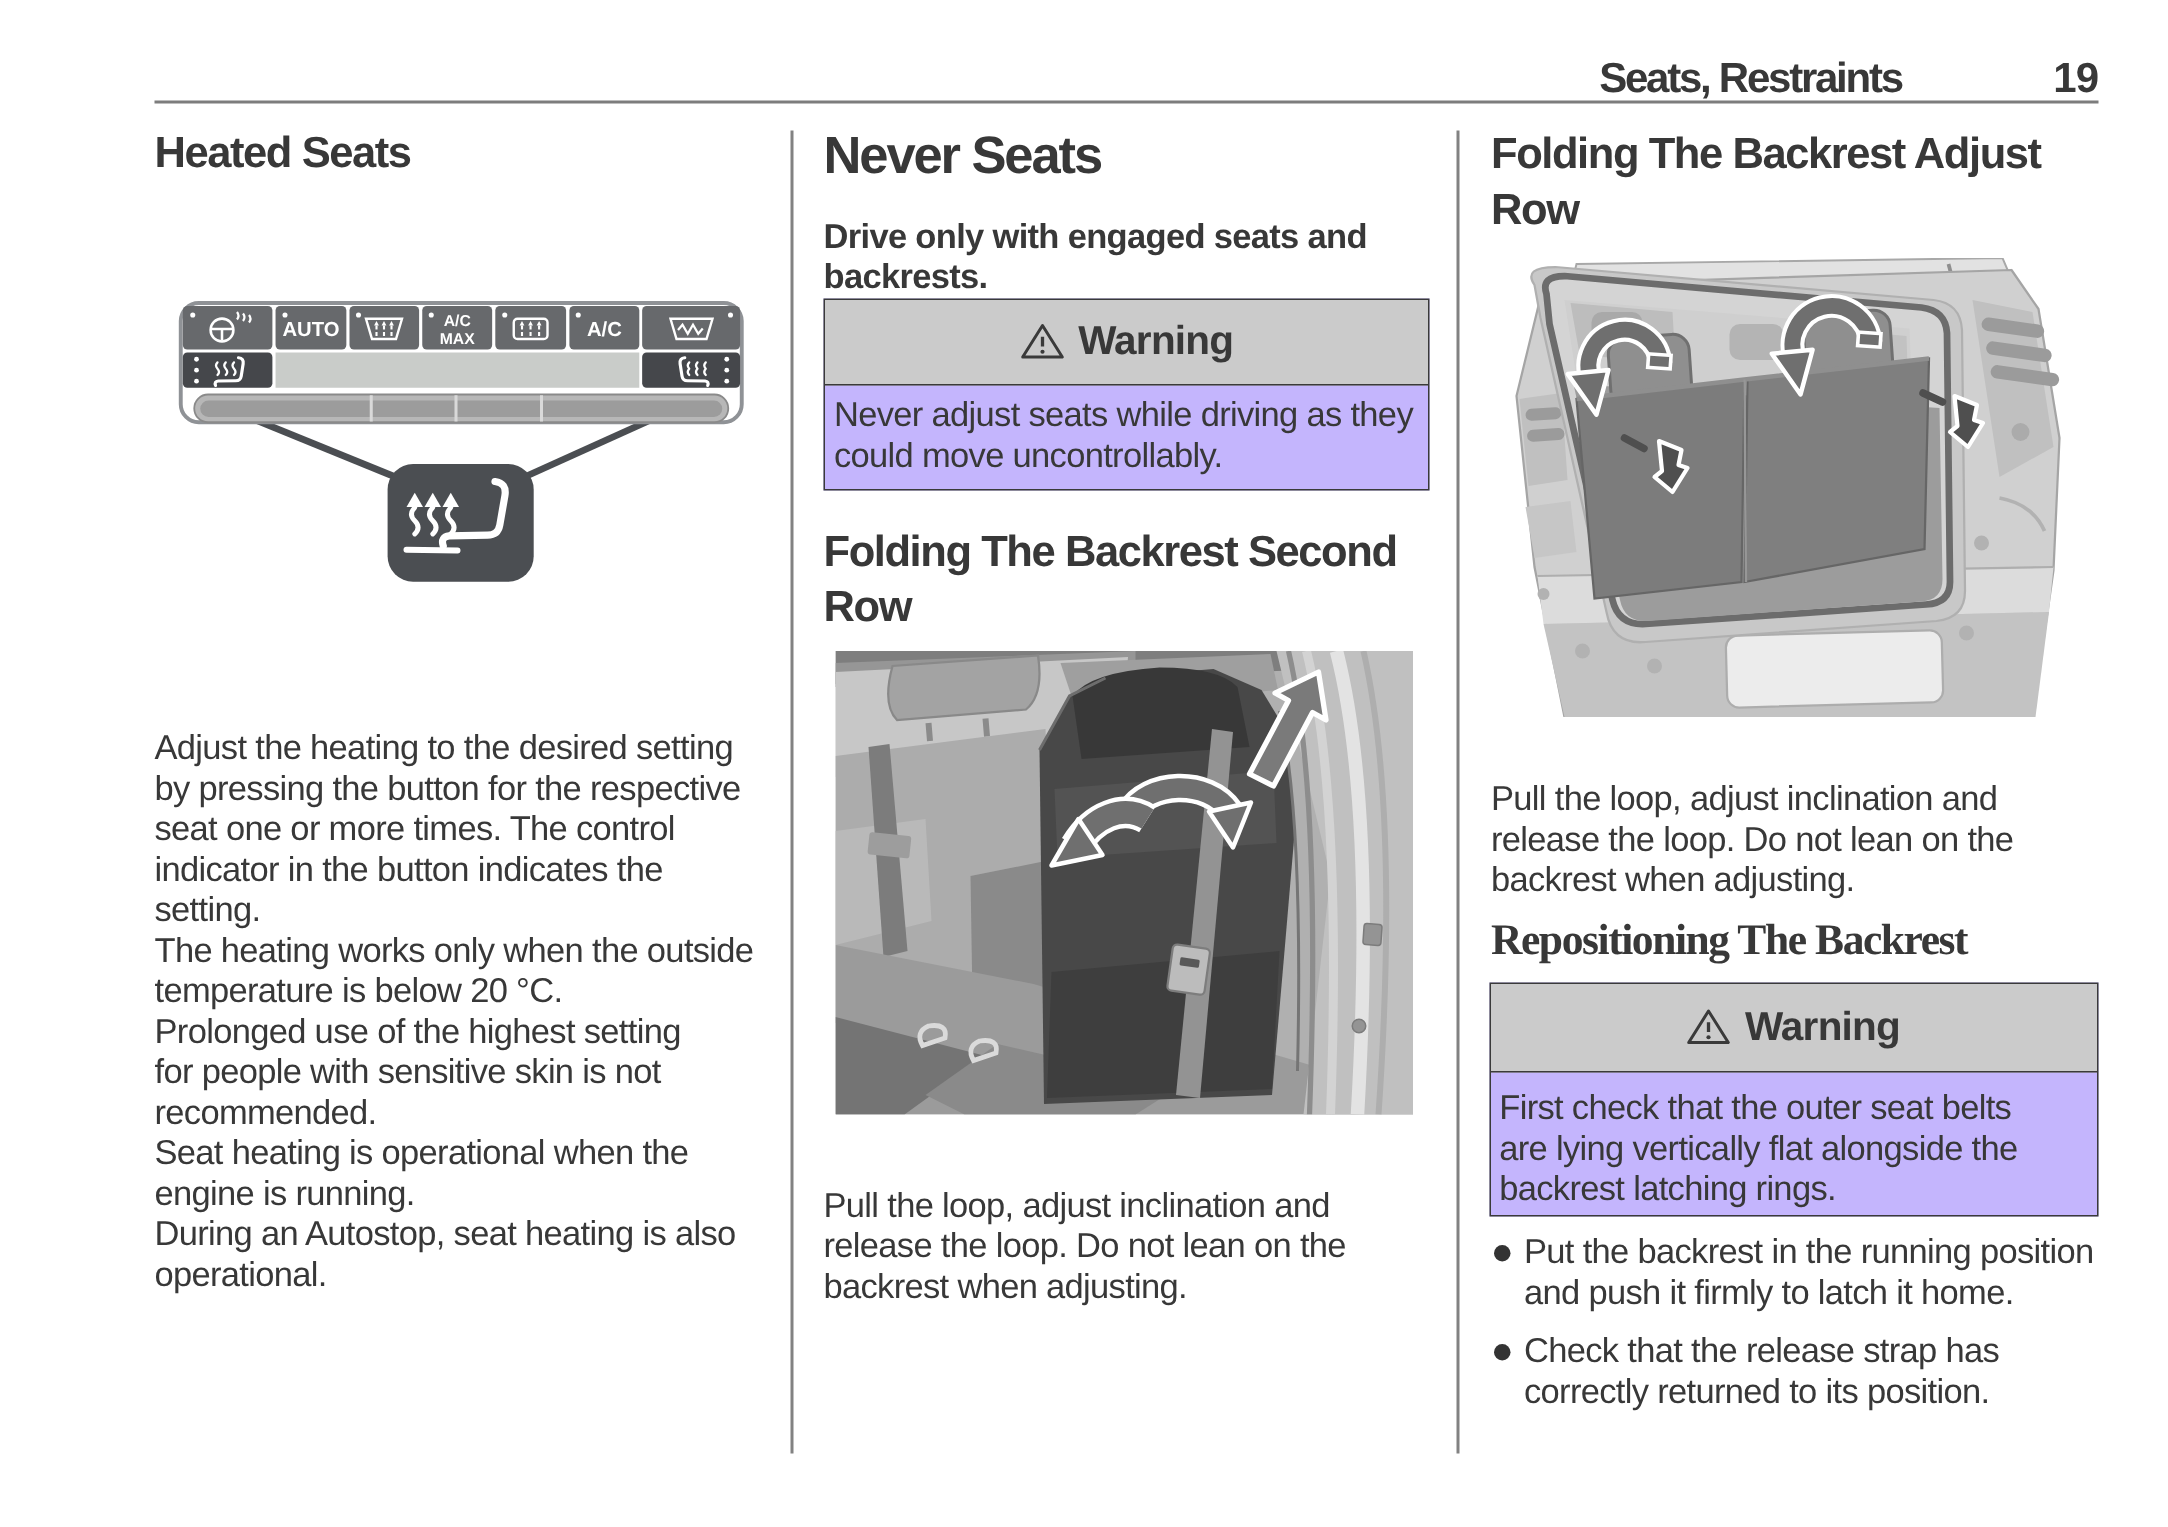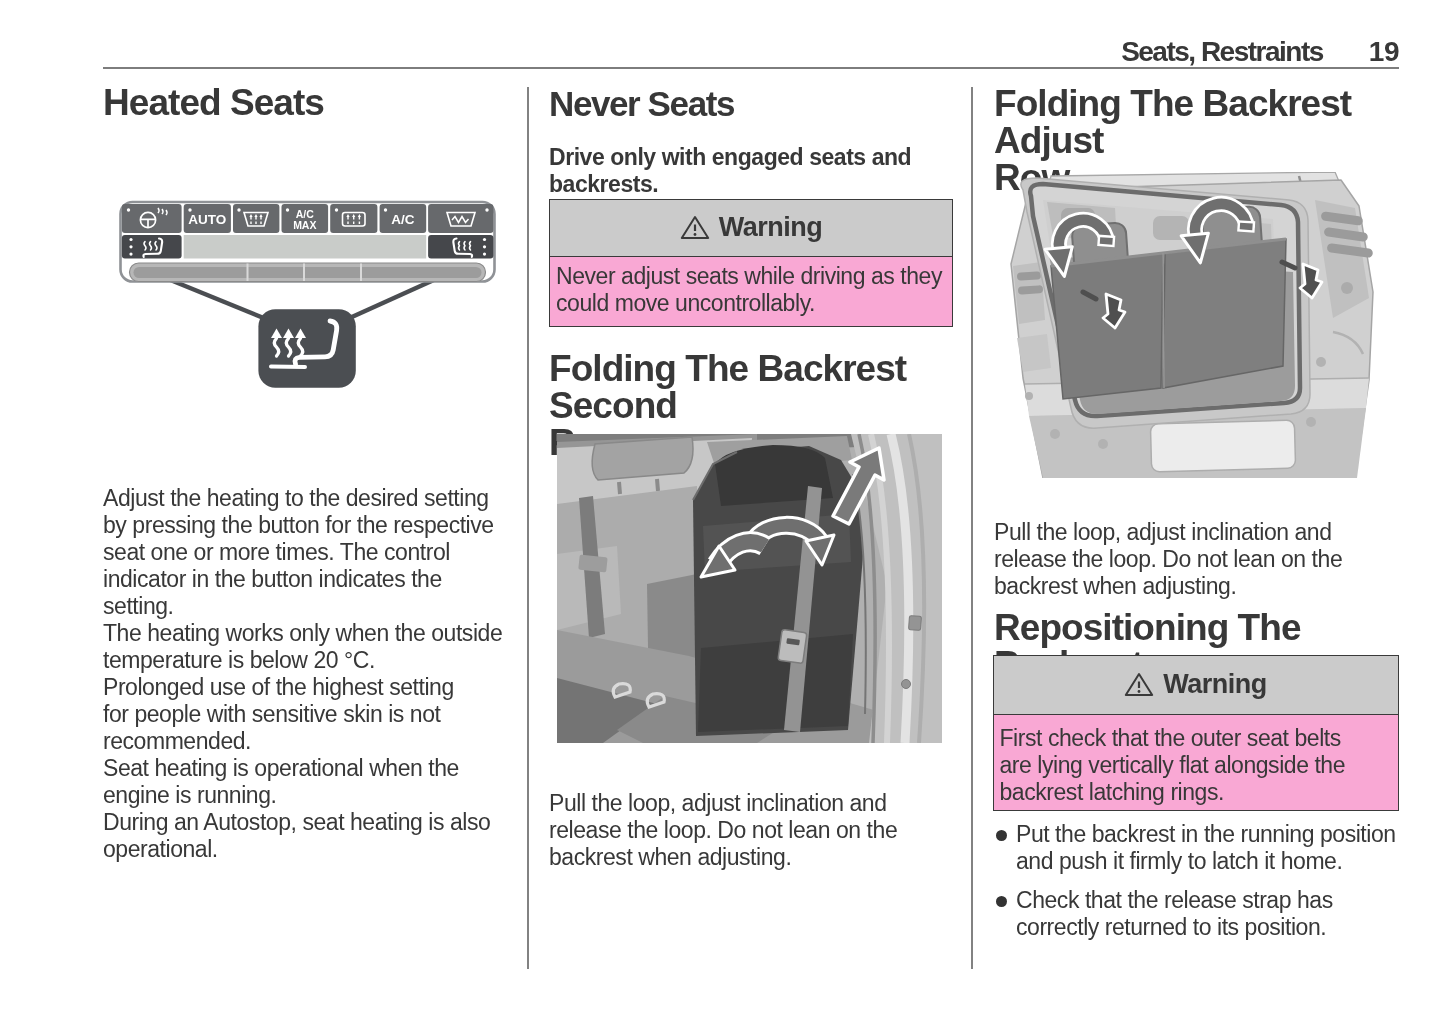--- a/index.html
+++ b/index.html
@@ -13,7 +13,7 @@
   .page-header { position:absolute; top:36px; left:103px; width:1296px; display:flex;
                  justify-content:flex-end; align-items:baseline; font-weight:bold;
                  font-size:28px; letter-spacing:-1.5px; color:#383838; }
-  .chapter-title { margin-right:46px;text-align:right; }
+  .chapter-title { margin-right:101px;text-align:right; }
   .page-number { letter-spacing:-0.5px; }
   .rule { position:absolute; left:103px; top:66.5px; width:1296px; height:2px; background:#7d7d7d; }
   .vsep { position:absolute; top:87px; height:882px; width:2px; background:#828282; }

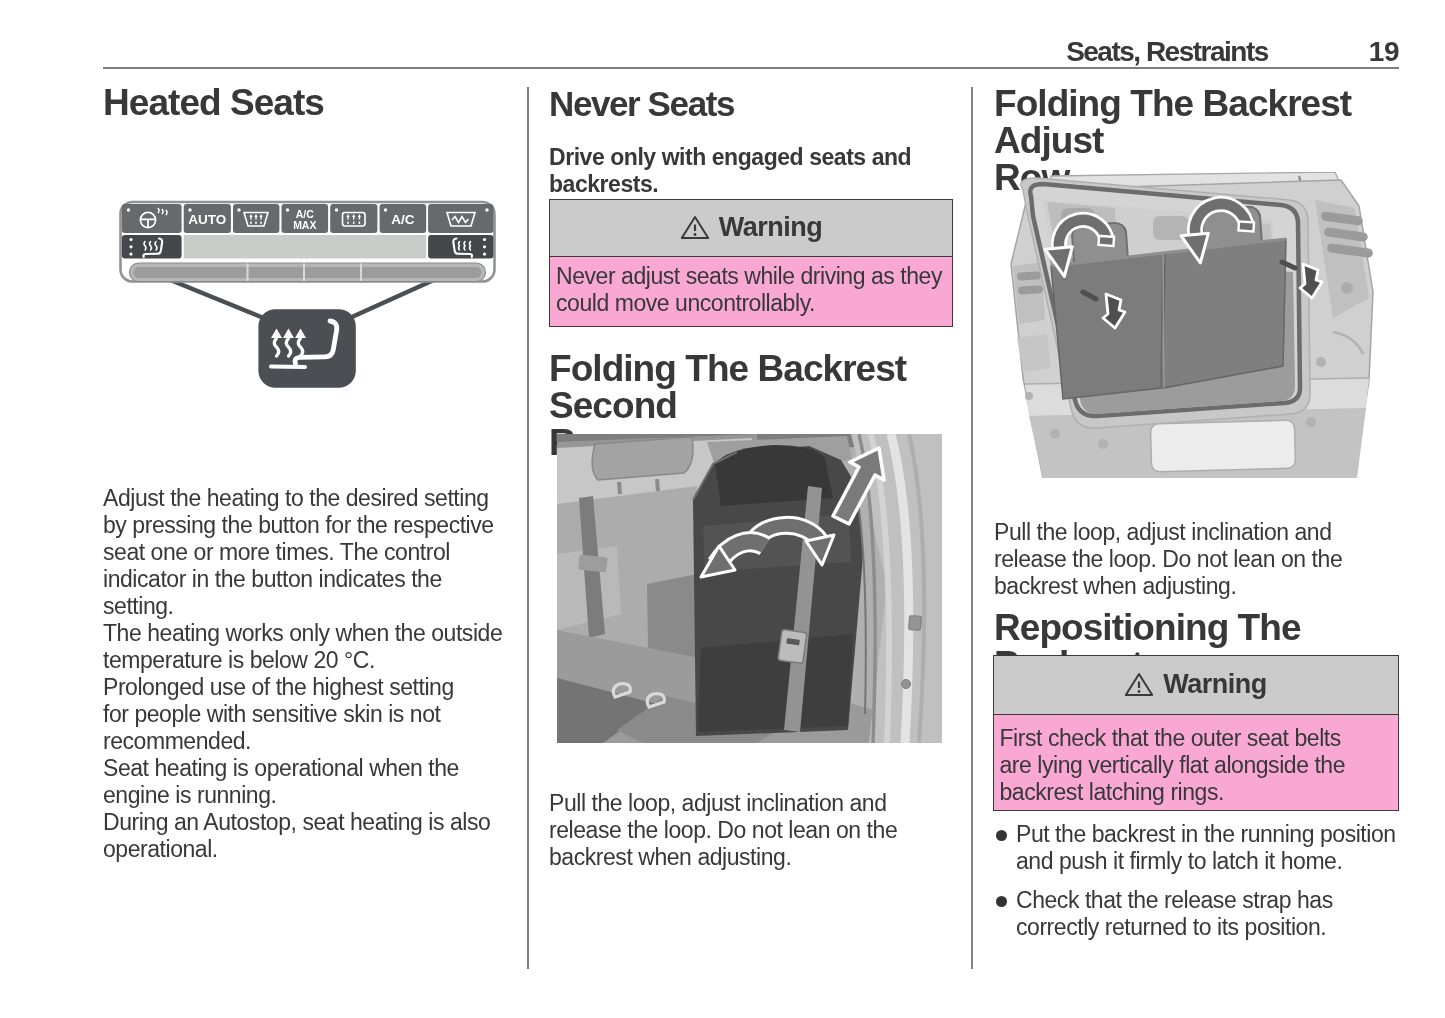--- a/index.html
+++ b/index.html
@@ -8,7 +8,7 @@
   .abs { position:absolute; }
   .col { position:absolute; top:0; height:1018px; width:404px; }
   .h1 { font-size:35px; font-weight:bold; letter-spacing:-1.4px; line-height:42px; white-space:pre-line; }
-  .h2 { font-size:37px; font-weight:bold; letter-spacing:-0.95px; line-height:37px; white-space:pre-line; }
+  .h2 { font-size:29px; font-weight:bold; letter-spacing:-0.95px; line-height:37px; white-space:pre-line; }
   .bodytext { font-size:23px; line-height:27px; letter-spacing:-0.45px; white-space:pre-line; }
   .page-header { position:absolute; top:36px; left:103px; width:1296px; display:flex;
                  justify-content:flex-end; align-items:baseline; font-weight:bold;

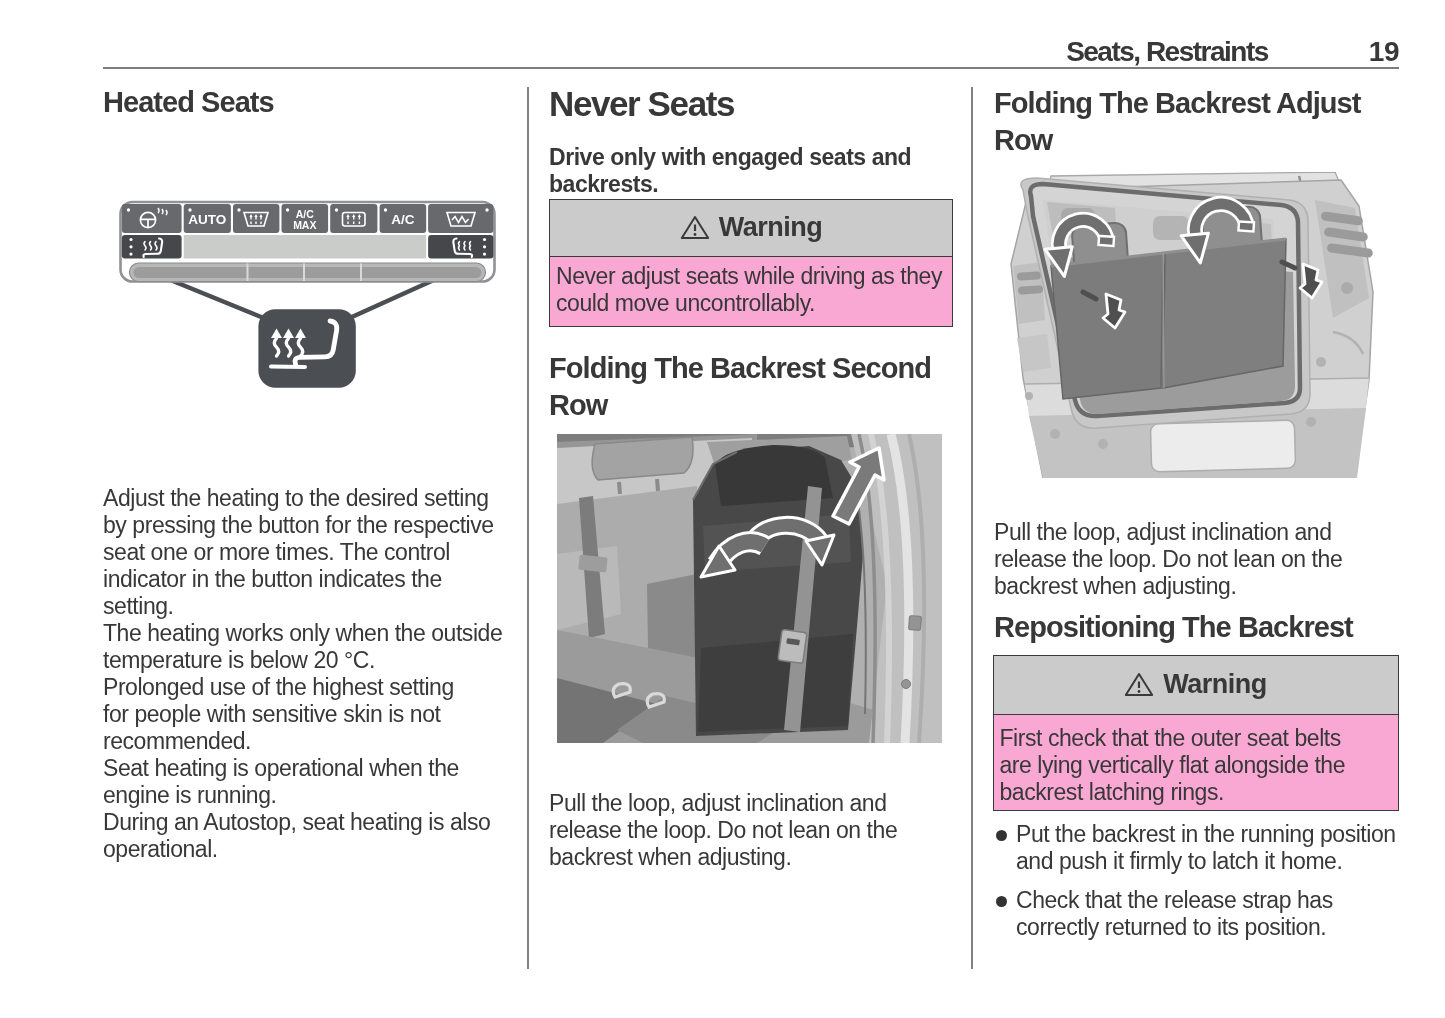--- a/index.html
+++ b/index.html
@@ -17,7 +17,7 @@
   .page-number { letter-spacing:-0.5px; }
   .rule { position:absolute; left:103px; top:66.5px; width:1296px; height:2px; background:#7d7d7d; }
   .vsep { position:absolute; top:87px; height:882px; width:2px; background:#828282; }
-  .warning-box { position:absolute; border:1.5px solid #3a3a3a; background:#f9a8d4; box-sizing:border-box; }
+  .warning-box { position:absolute; border:1.5px solid #3a3a3a; background:#c4b5fd; box-sizing:border-box; }
   .warning-head { background:#cbcbcb; border-bottom:1.5px solid #3a3a3a; display:flex;
                   align-items:center; justify-content:center; gap:9px;
                   font-weight:bold; font-size:27px; letter-spacing:-0.5px; }

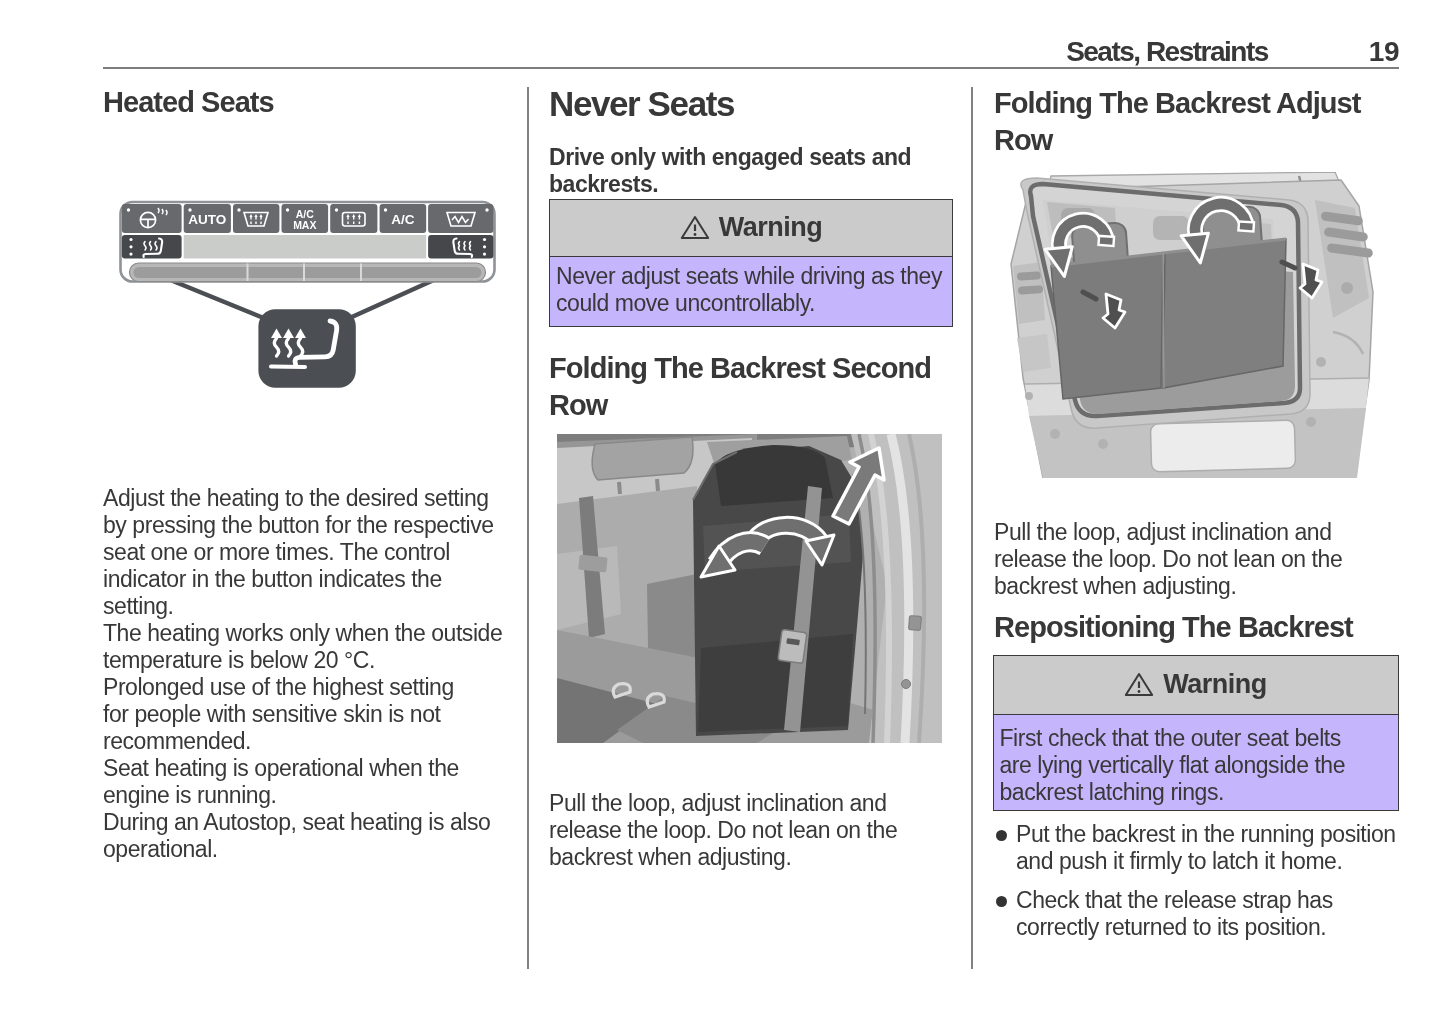--- a/index.html
+++ b/index.html
@@ -350,7 +350,7 @@
 release the loop. Do not lean on the
 backrest when adjusting.</div>
 
-    <div class="h2 abs" style="top:608.5px; left:0;">Repositioning The Backrest</div>
+    <div class="h2 abs" style="top:608.5px; left:0;font-family:Liberation Serif, serif;">Repositioning The Backrest</div>
 
     <div class="warning-box" style="top:655px; left:-1.5px; width:406px; height:156px;">
       <div class="warning-head" style="height:57.5px;">

